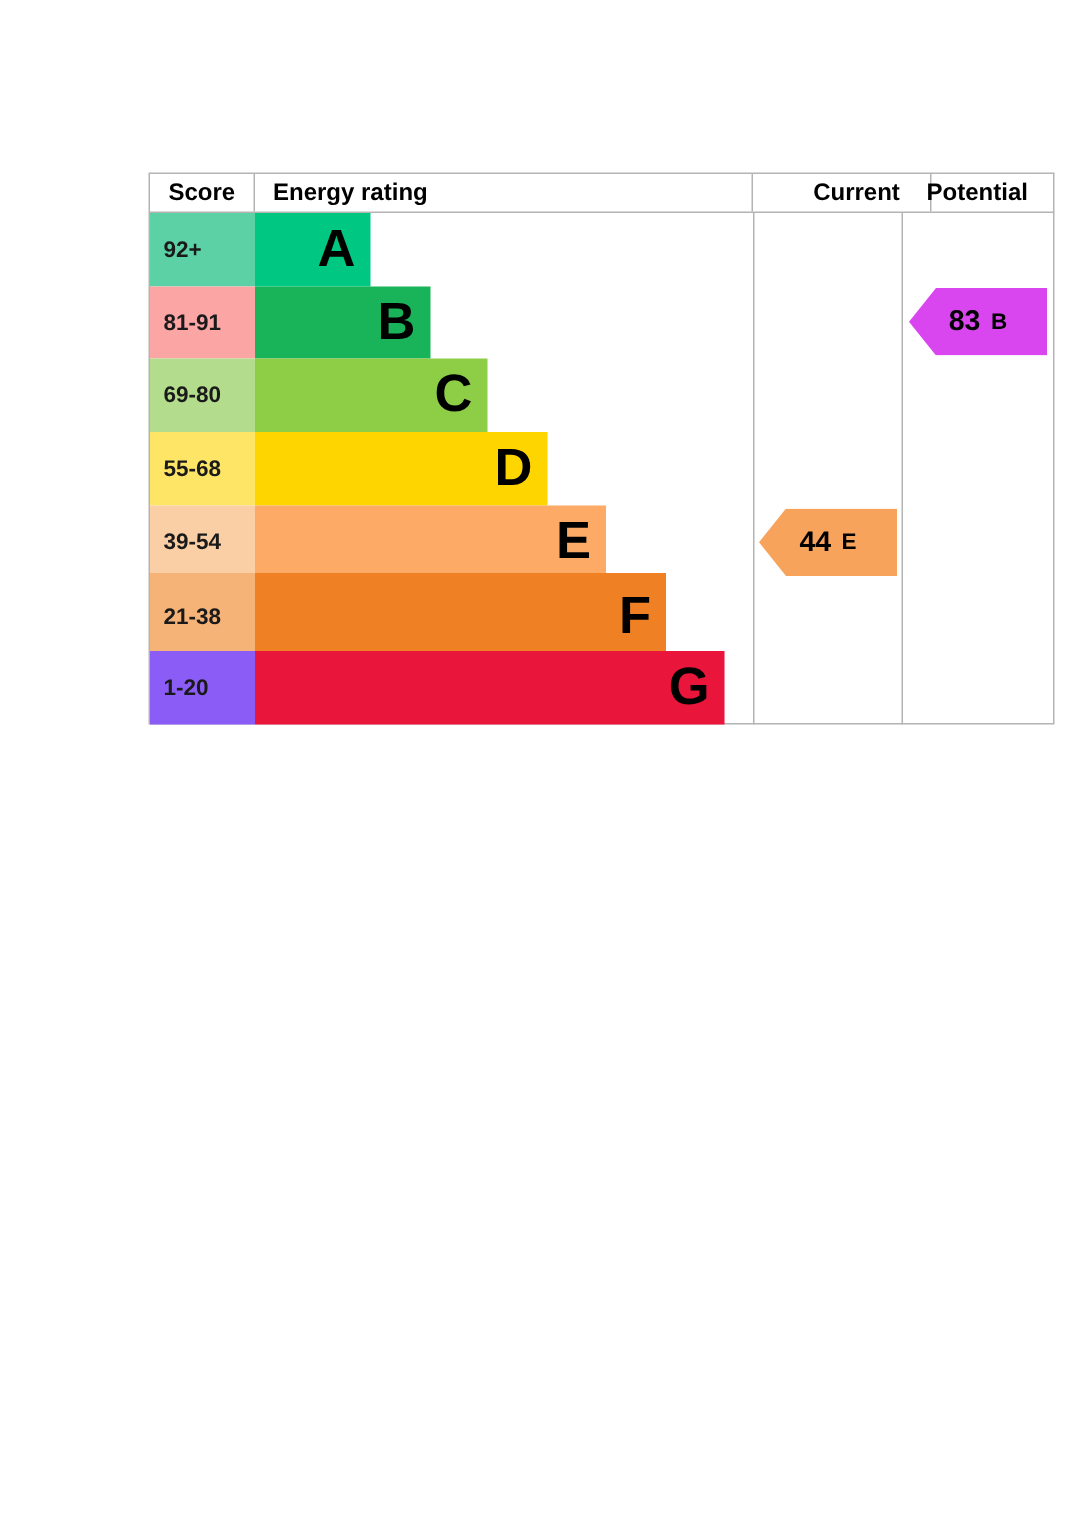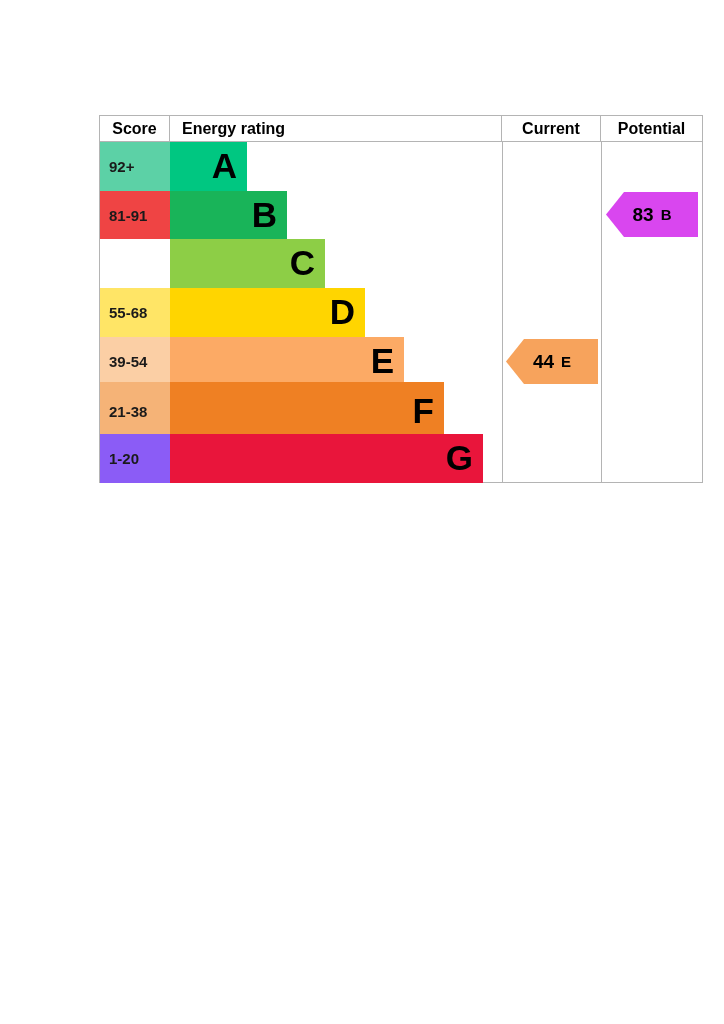--- a/index.html
+++ b/index.html
@@ -60,7 +60,7 @@
     border-right: 1px solid #b4b4b4;
   }
   .hcell-current {
-    left: 402px;
+    left: 422px;
     width: 99px;
     text-align: center;
     border-right: 1px solid #b4b4b4;

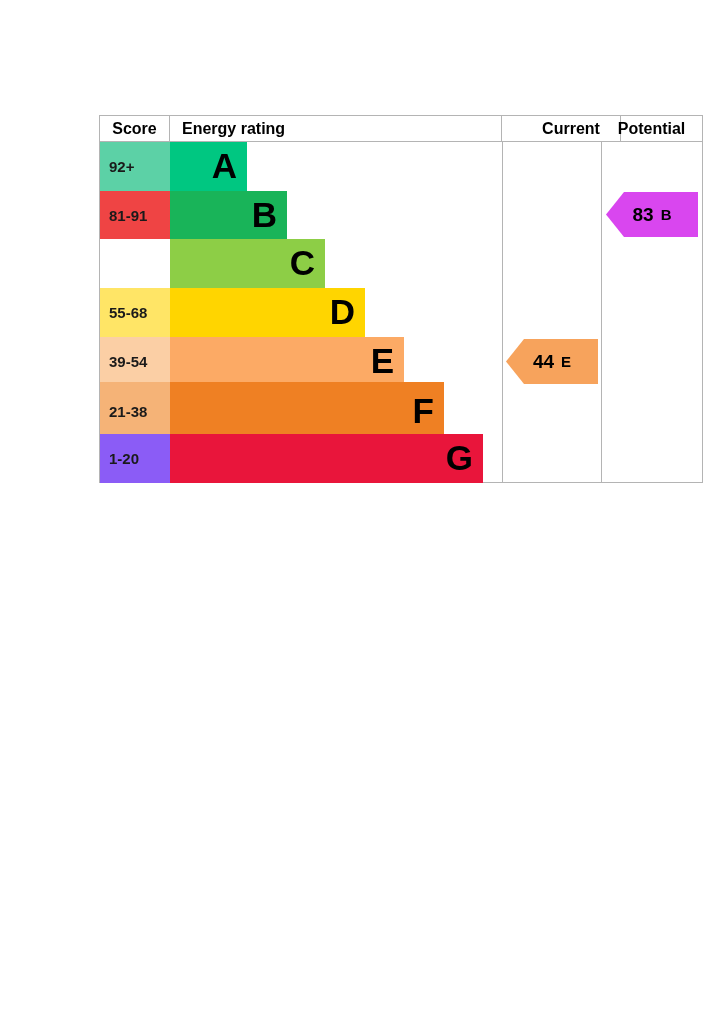--- a/index.html
+++ b/index.html
@@ -186,7 +186,7 @@
         </div>
       </div>
       <div class="band" style="top: 48.7143px; height: 48.7143px;">
-        <div class="band-score" style="background: #ef4444;">81-91</div>
+        <div class="band-score" style="background: #fca5a5;">81-91</div>
         <div class="band-bar" style="background: rgb(25, 180, 89); width: 117px;">
           <span class="band-letter">B</span>
         </div>

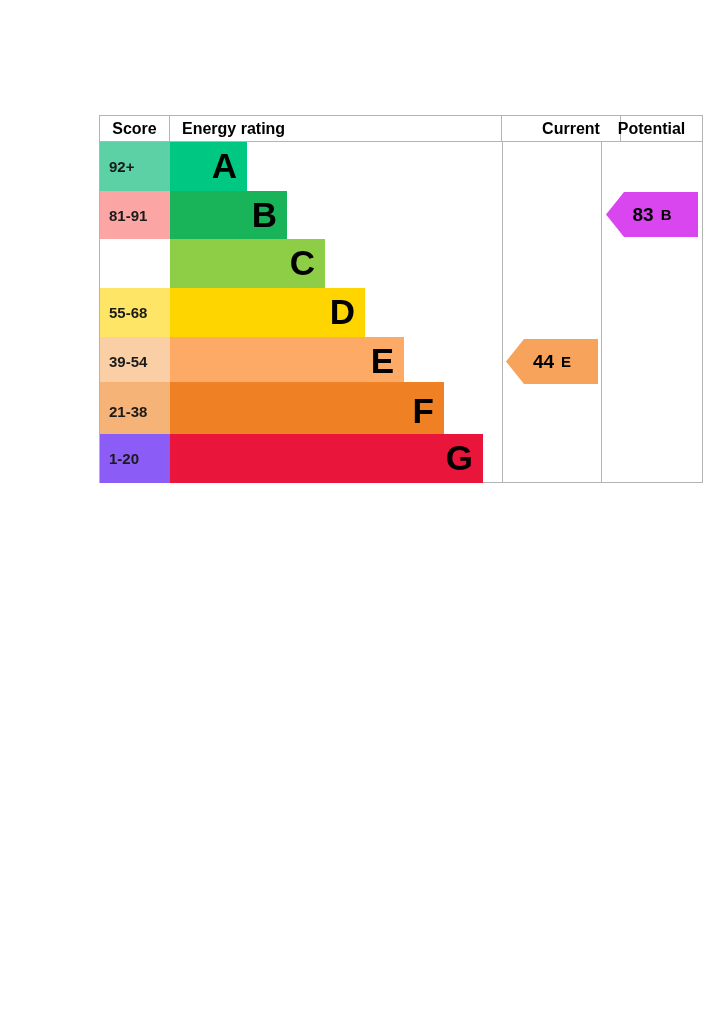--- a/index.html
+++ b/index.html
@@ -192,6 +192,7 @@
         </div>
       </div>
       <div class="band" style="top: 97.4286px; height: 48.7143px;">
+        <div class="band-score" style="background: rgb(179, 221, 140);">69-80</div>
         <div class="band-bar" style="background: rgb(141, 206, 70); width: 155px;">
           <span class="band-letter">C</span>
         </div>

